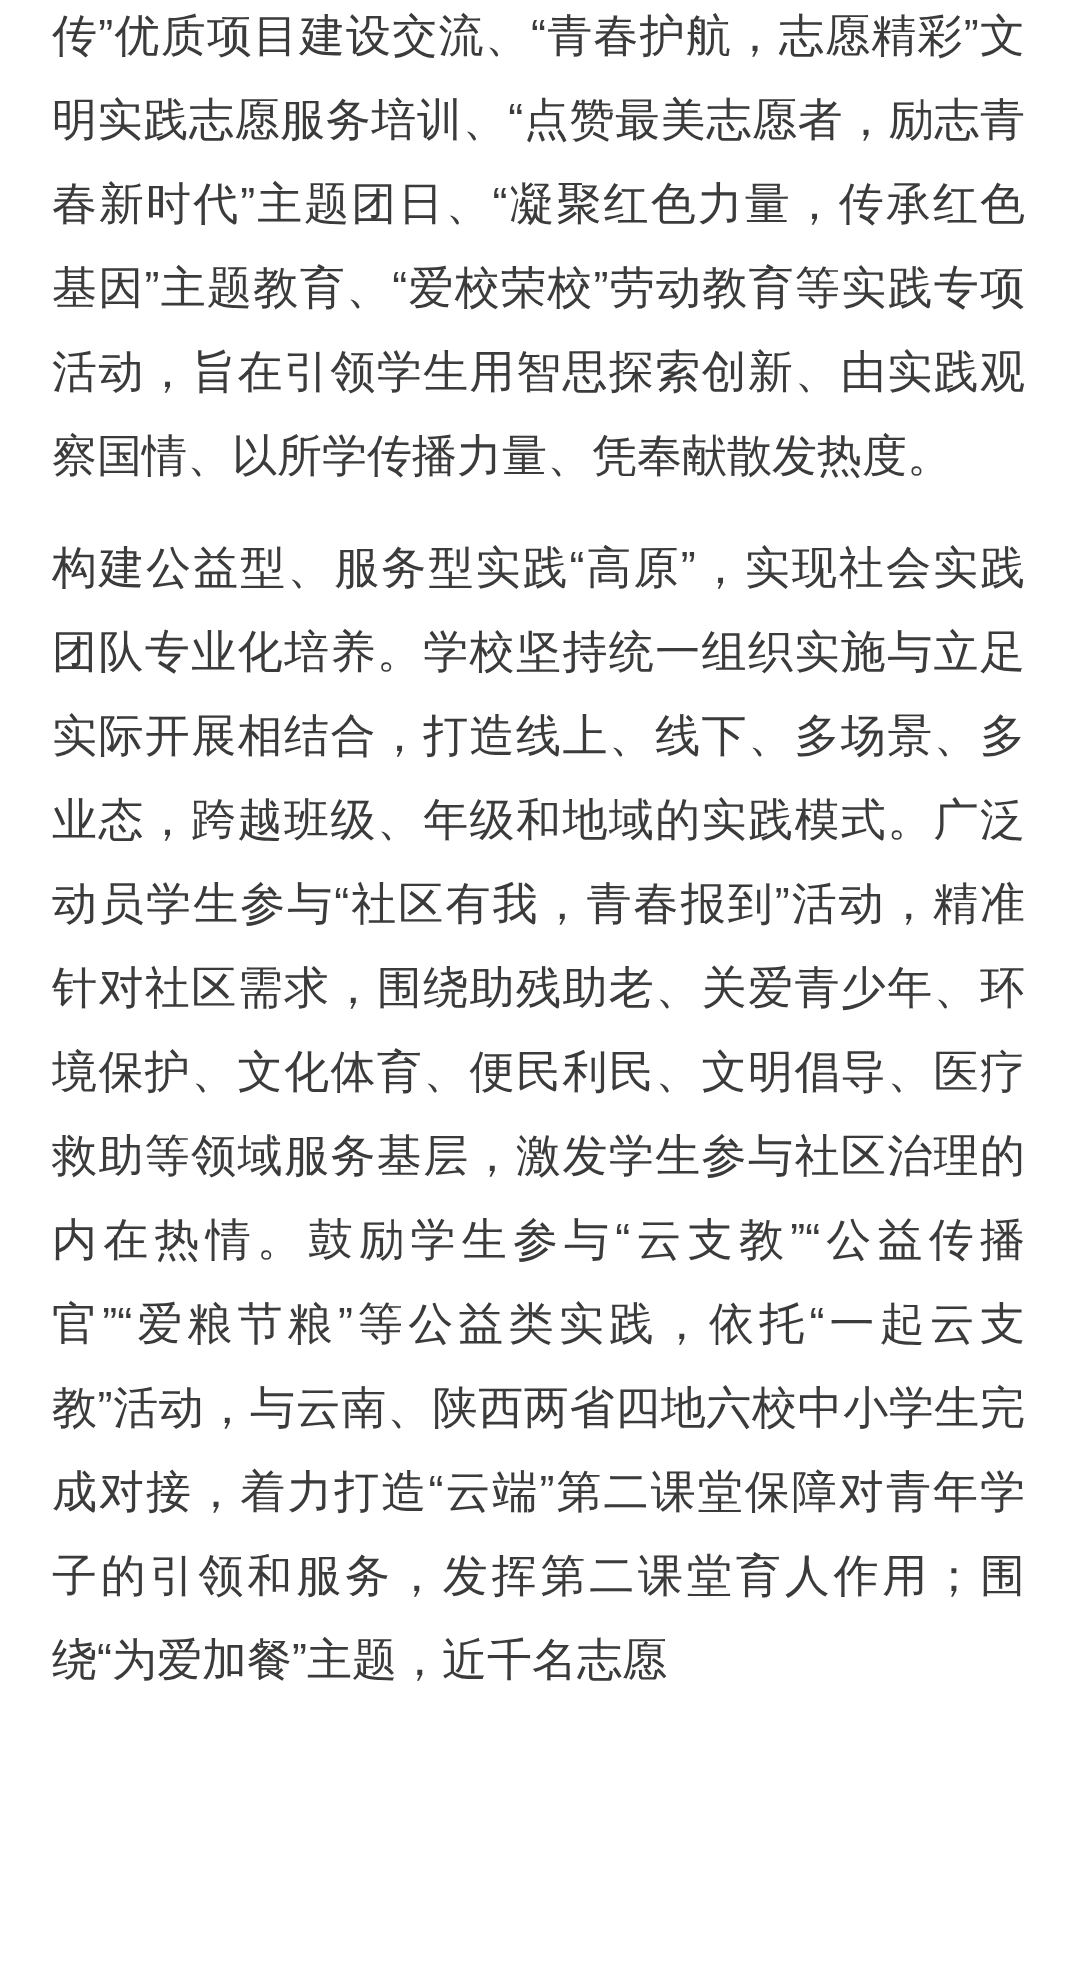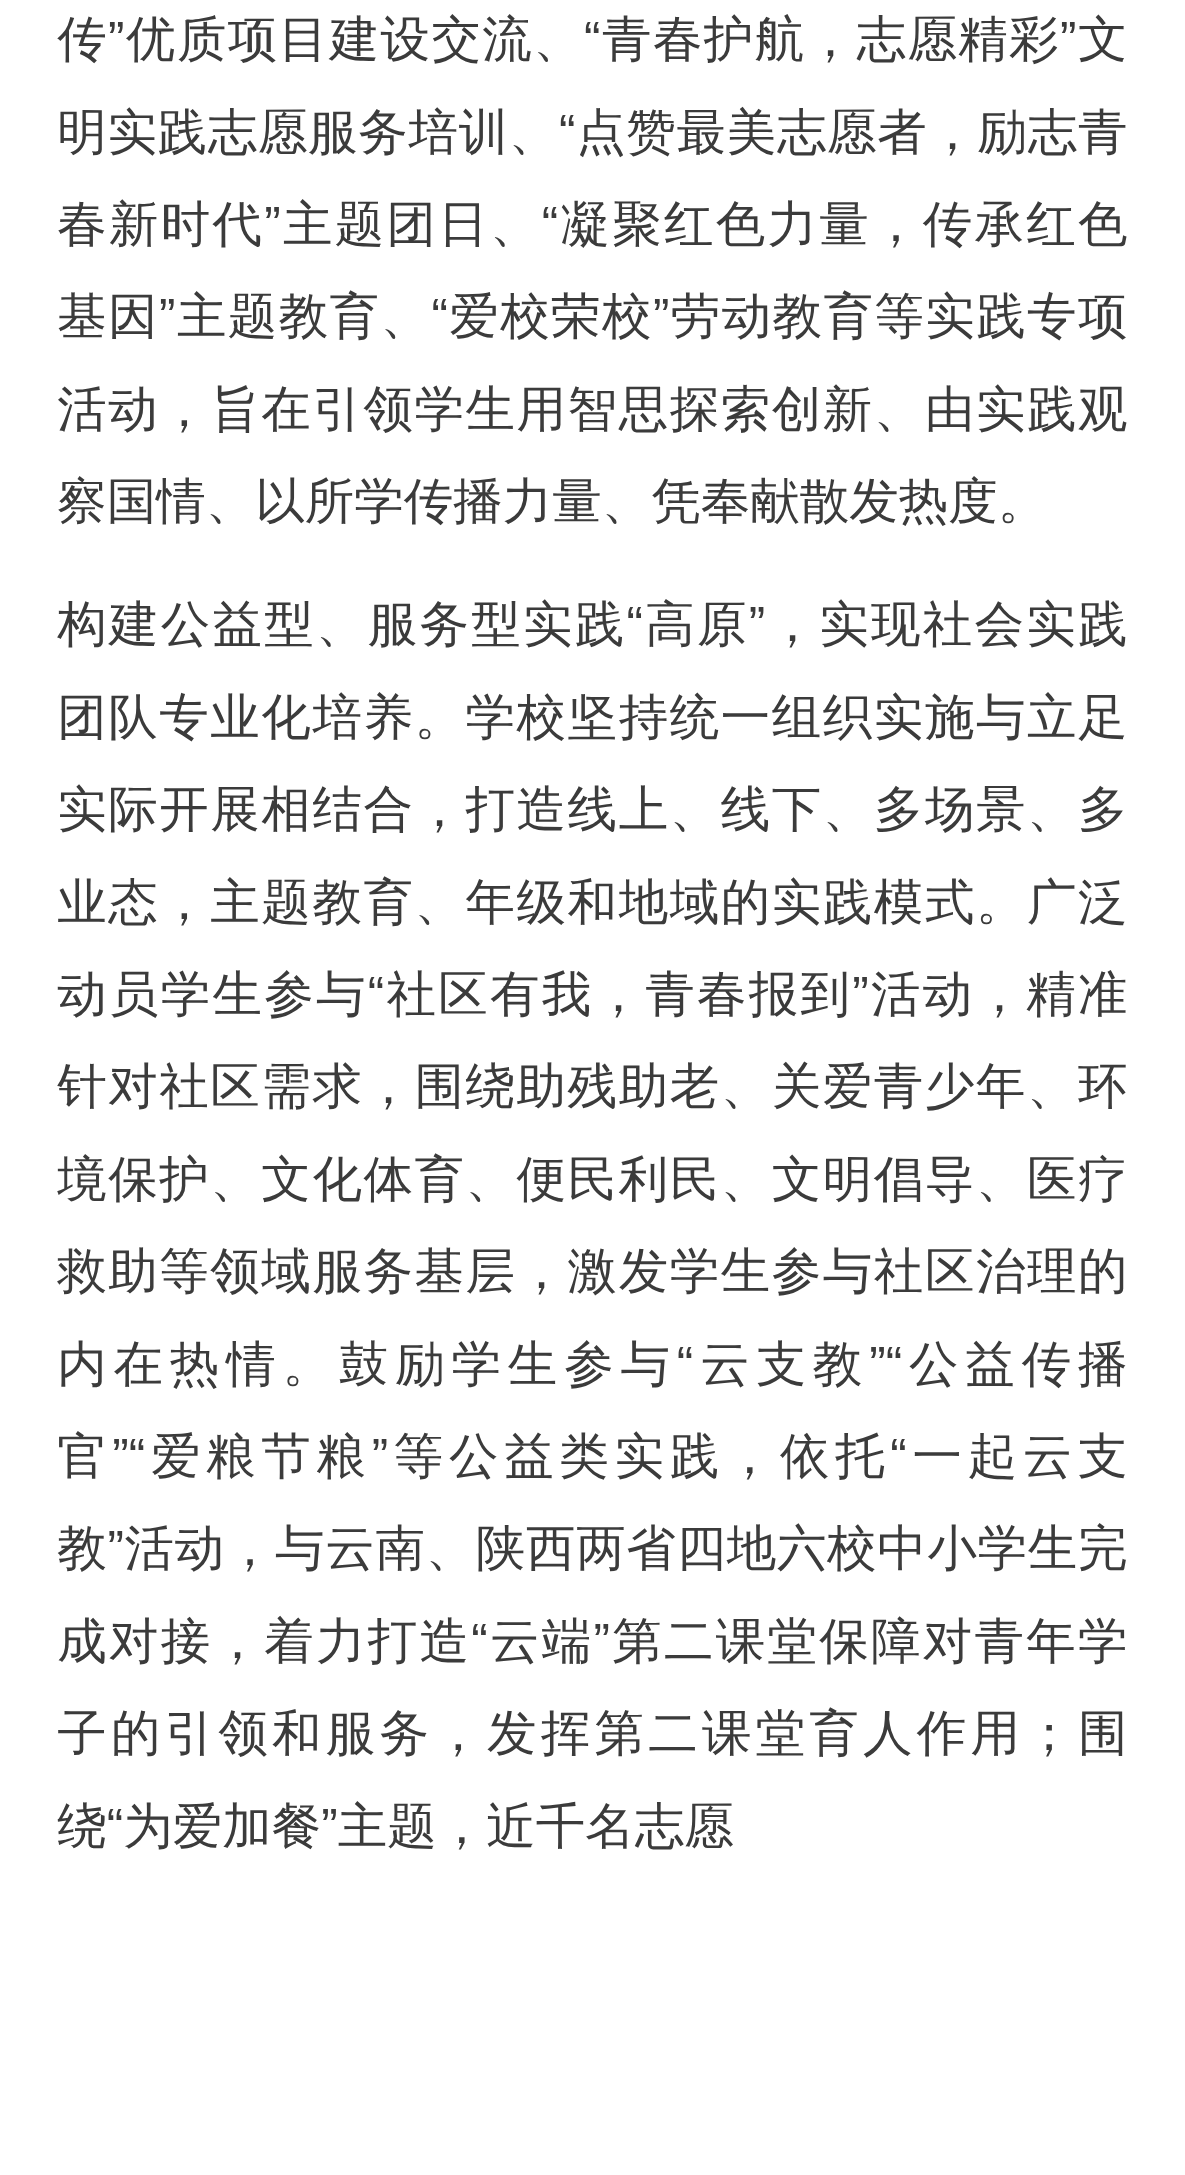--- a/index.html
+++ b/index.html
@@ -51,7 +51,7 @@
 <div class="page">
   <div class="article-body">
     <p class="para first clipped-top">传”优质项目建设交流、“青春护航，志愿精彩”文明实践志愿服务培训、“点赞最美志愿者，励志青春新时代”主题团日、“凝聚红色力量，传承红色基因”主题教育、“爱校荣校”劳动教育等实践专项活动，旨在引领学生用智思探索创新、由实践观察国情、以所学传播力量、凭奉献散发热度。</p>
-    <p class="para">构建公益型、服务型实践“高原”，实现社会实践团队专业化培养。学校坚持统一组织实施与立足实际开展相结合，打造线上、线下、多场景、多业态，主题教育、年级和地域的实践模式。广泛动员学生参与“社区有我，青春报到”活动，精准针对社区需求，围绕助残助老、关爱青少年、环境保护、文化体育、便民利民、文明倡导、医疗救助等领域服务基层，激发学生参与社区治理的内在热情。鼓励学生参与“云支教”“公益传播官”“爱粮节粮”等公益类实践，依托“一起云支教”活动，与云南、陕西两省四地六校中小学生完成对接，着力打造“云端”第二课堂保障对青年学子的引领和服务，发挥第二课堂育人作用；围绕“为爱加餐”主题，近千名志愿</p>
+    <p class="para">构建公益型、服务型实践“高原”，实现社会实践团队专业化培养。学校坚持统一组织实施与立足实际开展相结合，打造线上、线下、多场景、多业态，跨越班级、年级和地域的实践模式。广泛动员学生参与“社区有我，青春报到”活动，精准针对社区需求，围绕助残助老、关爱青少年、环境保护、文化体育、便民利民、文明倡导、医疗救助等领域服务基层，激发学生参与社区治理的内在热情。鼓励学生参与“云支教”“公益传播官”“爱粮节粮”等公益类实践，依托“一起云支教”活动，与云南、陕西两省四地六校中小学生完成对接，着力打造“云端”第二课堂保障对青年学子的引领和服务，发挥第二课堂育人作用；围绕“为爱加餐”主题，近千名志愿</p>
   </div>
 </div>
 

